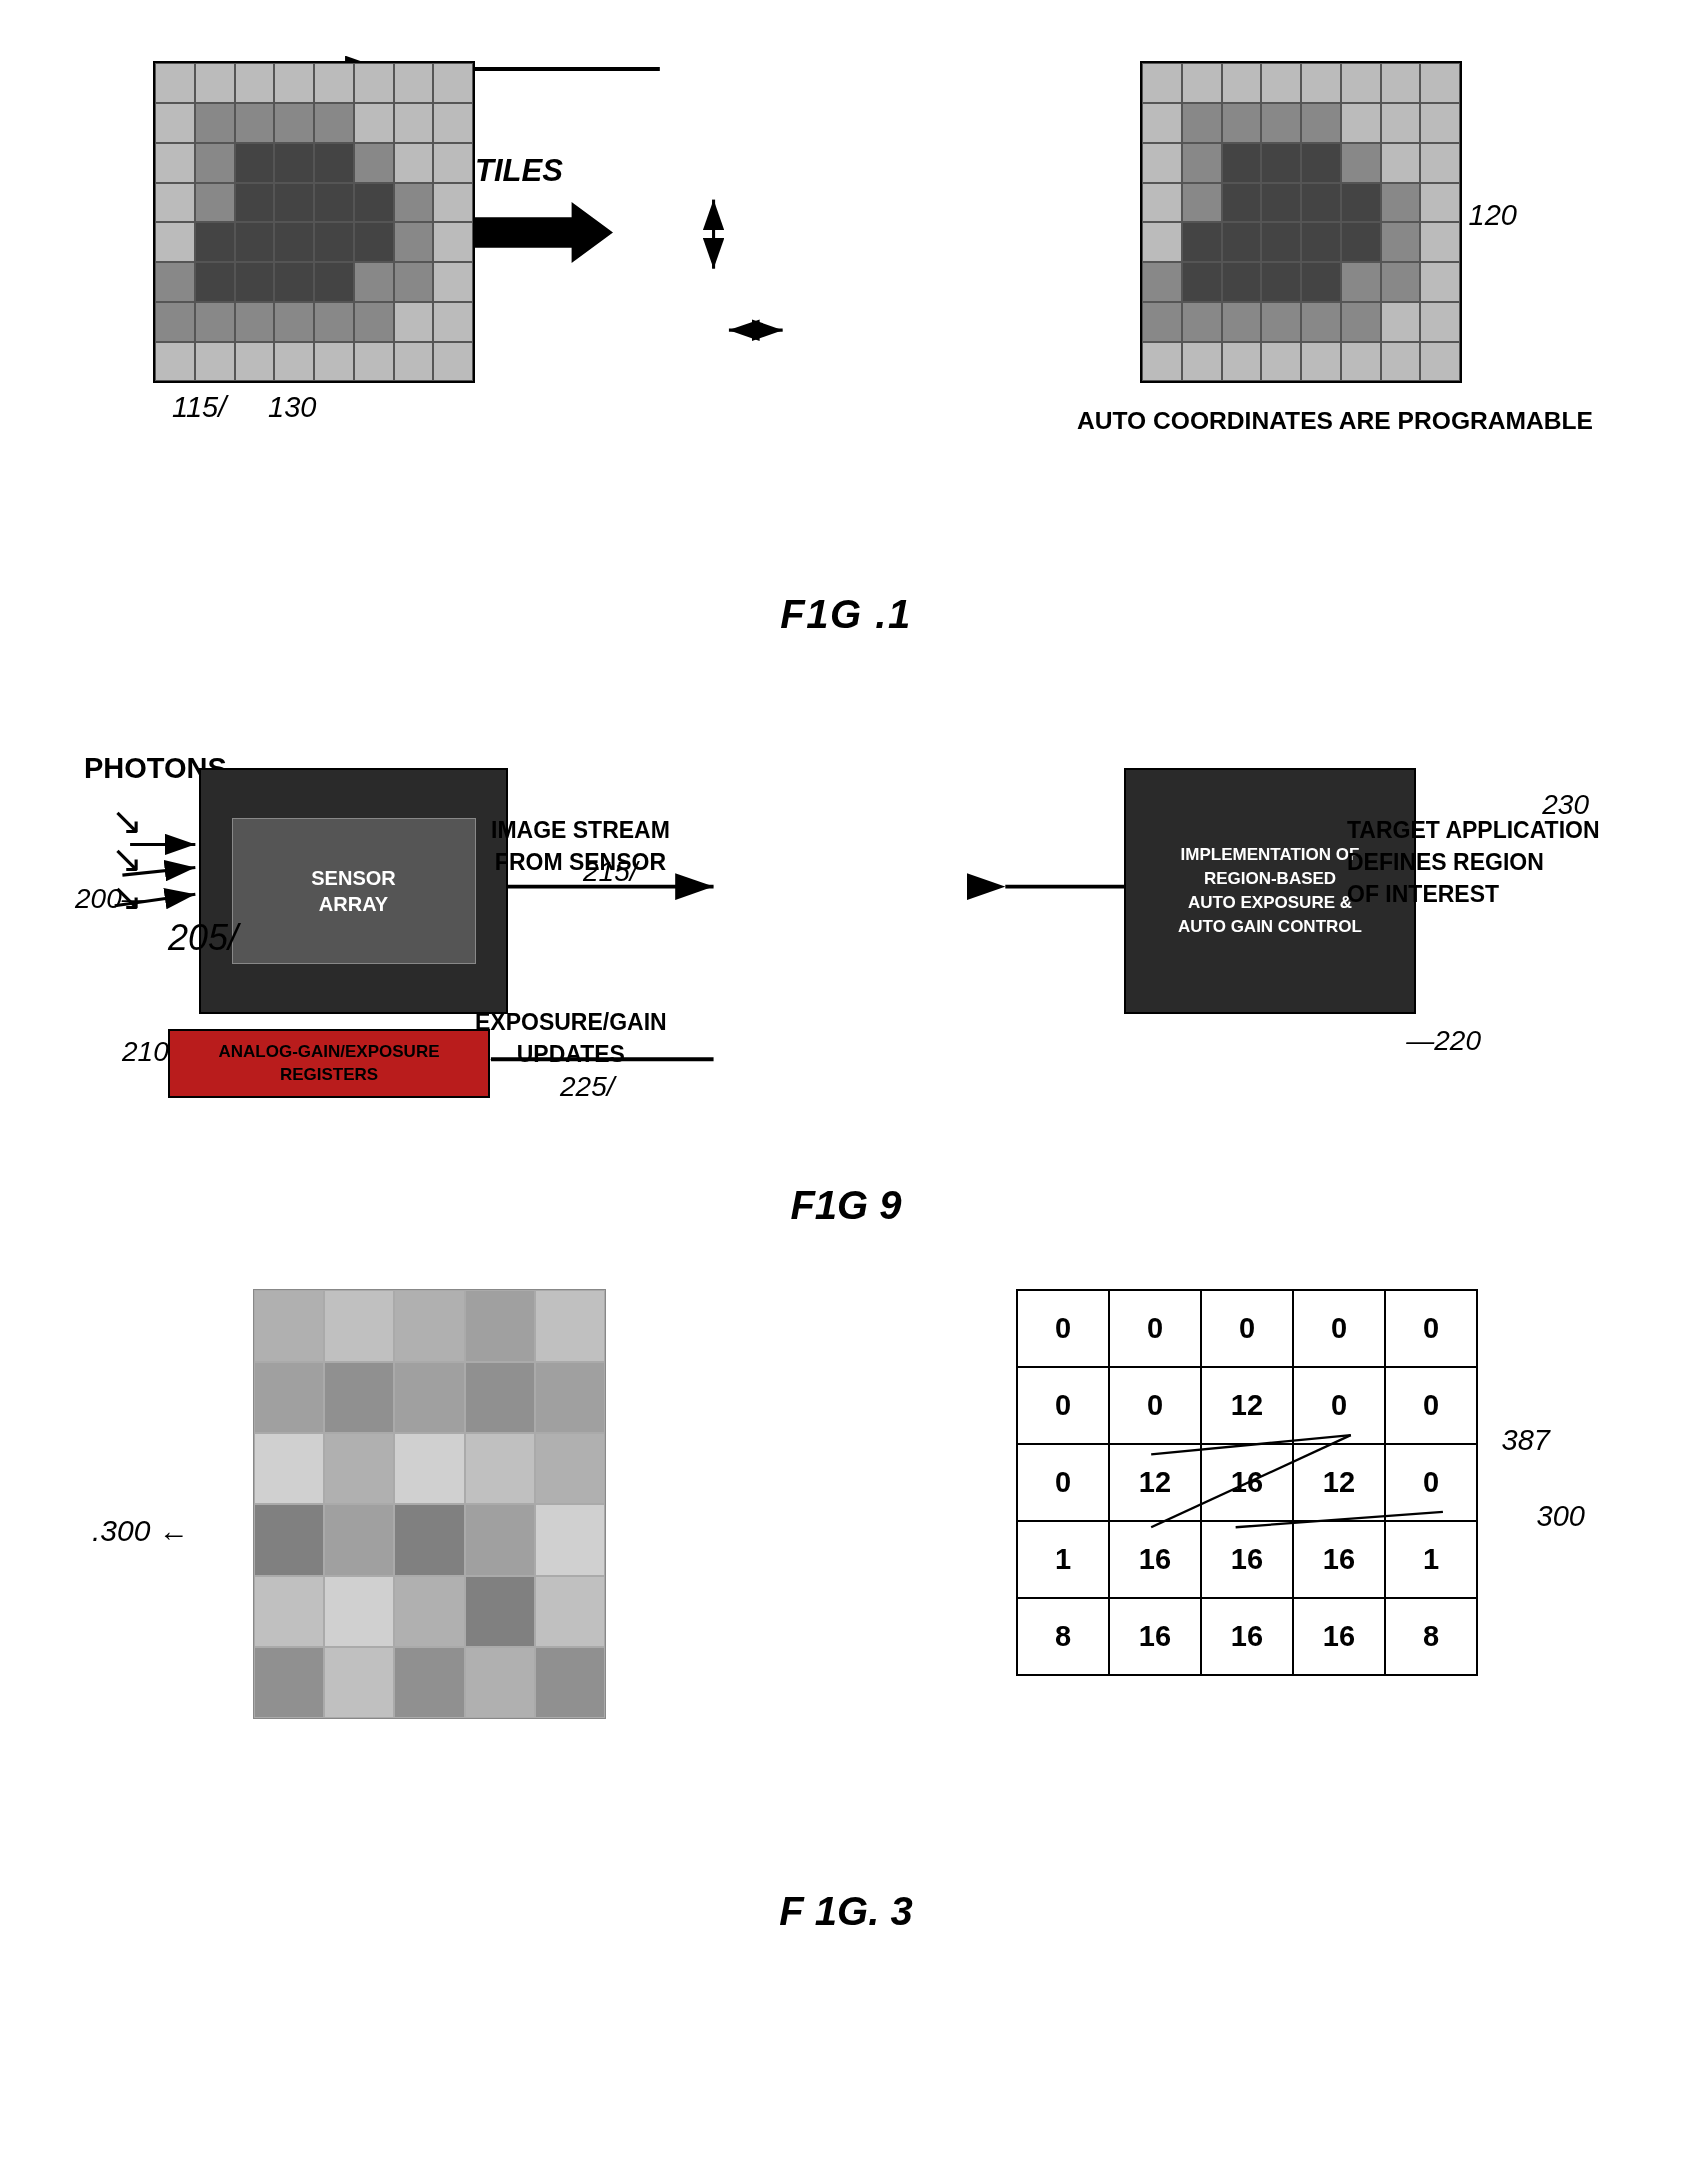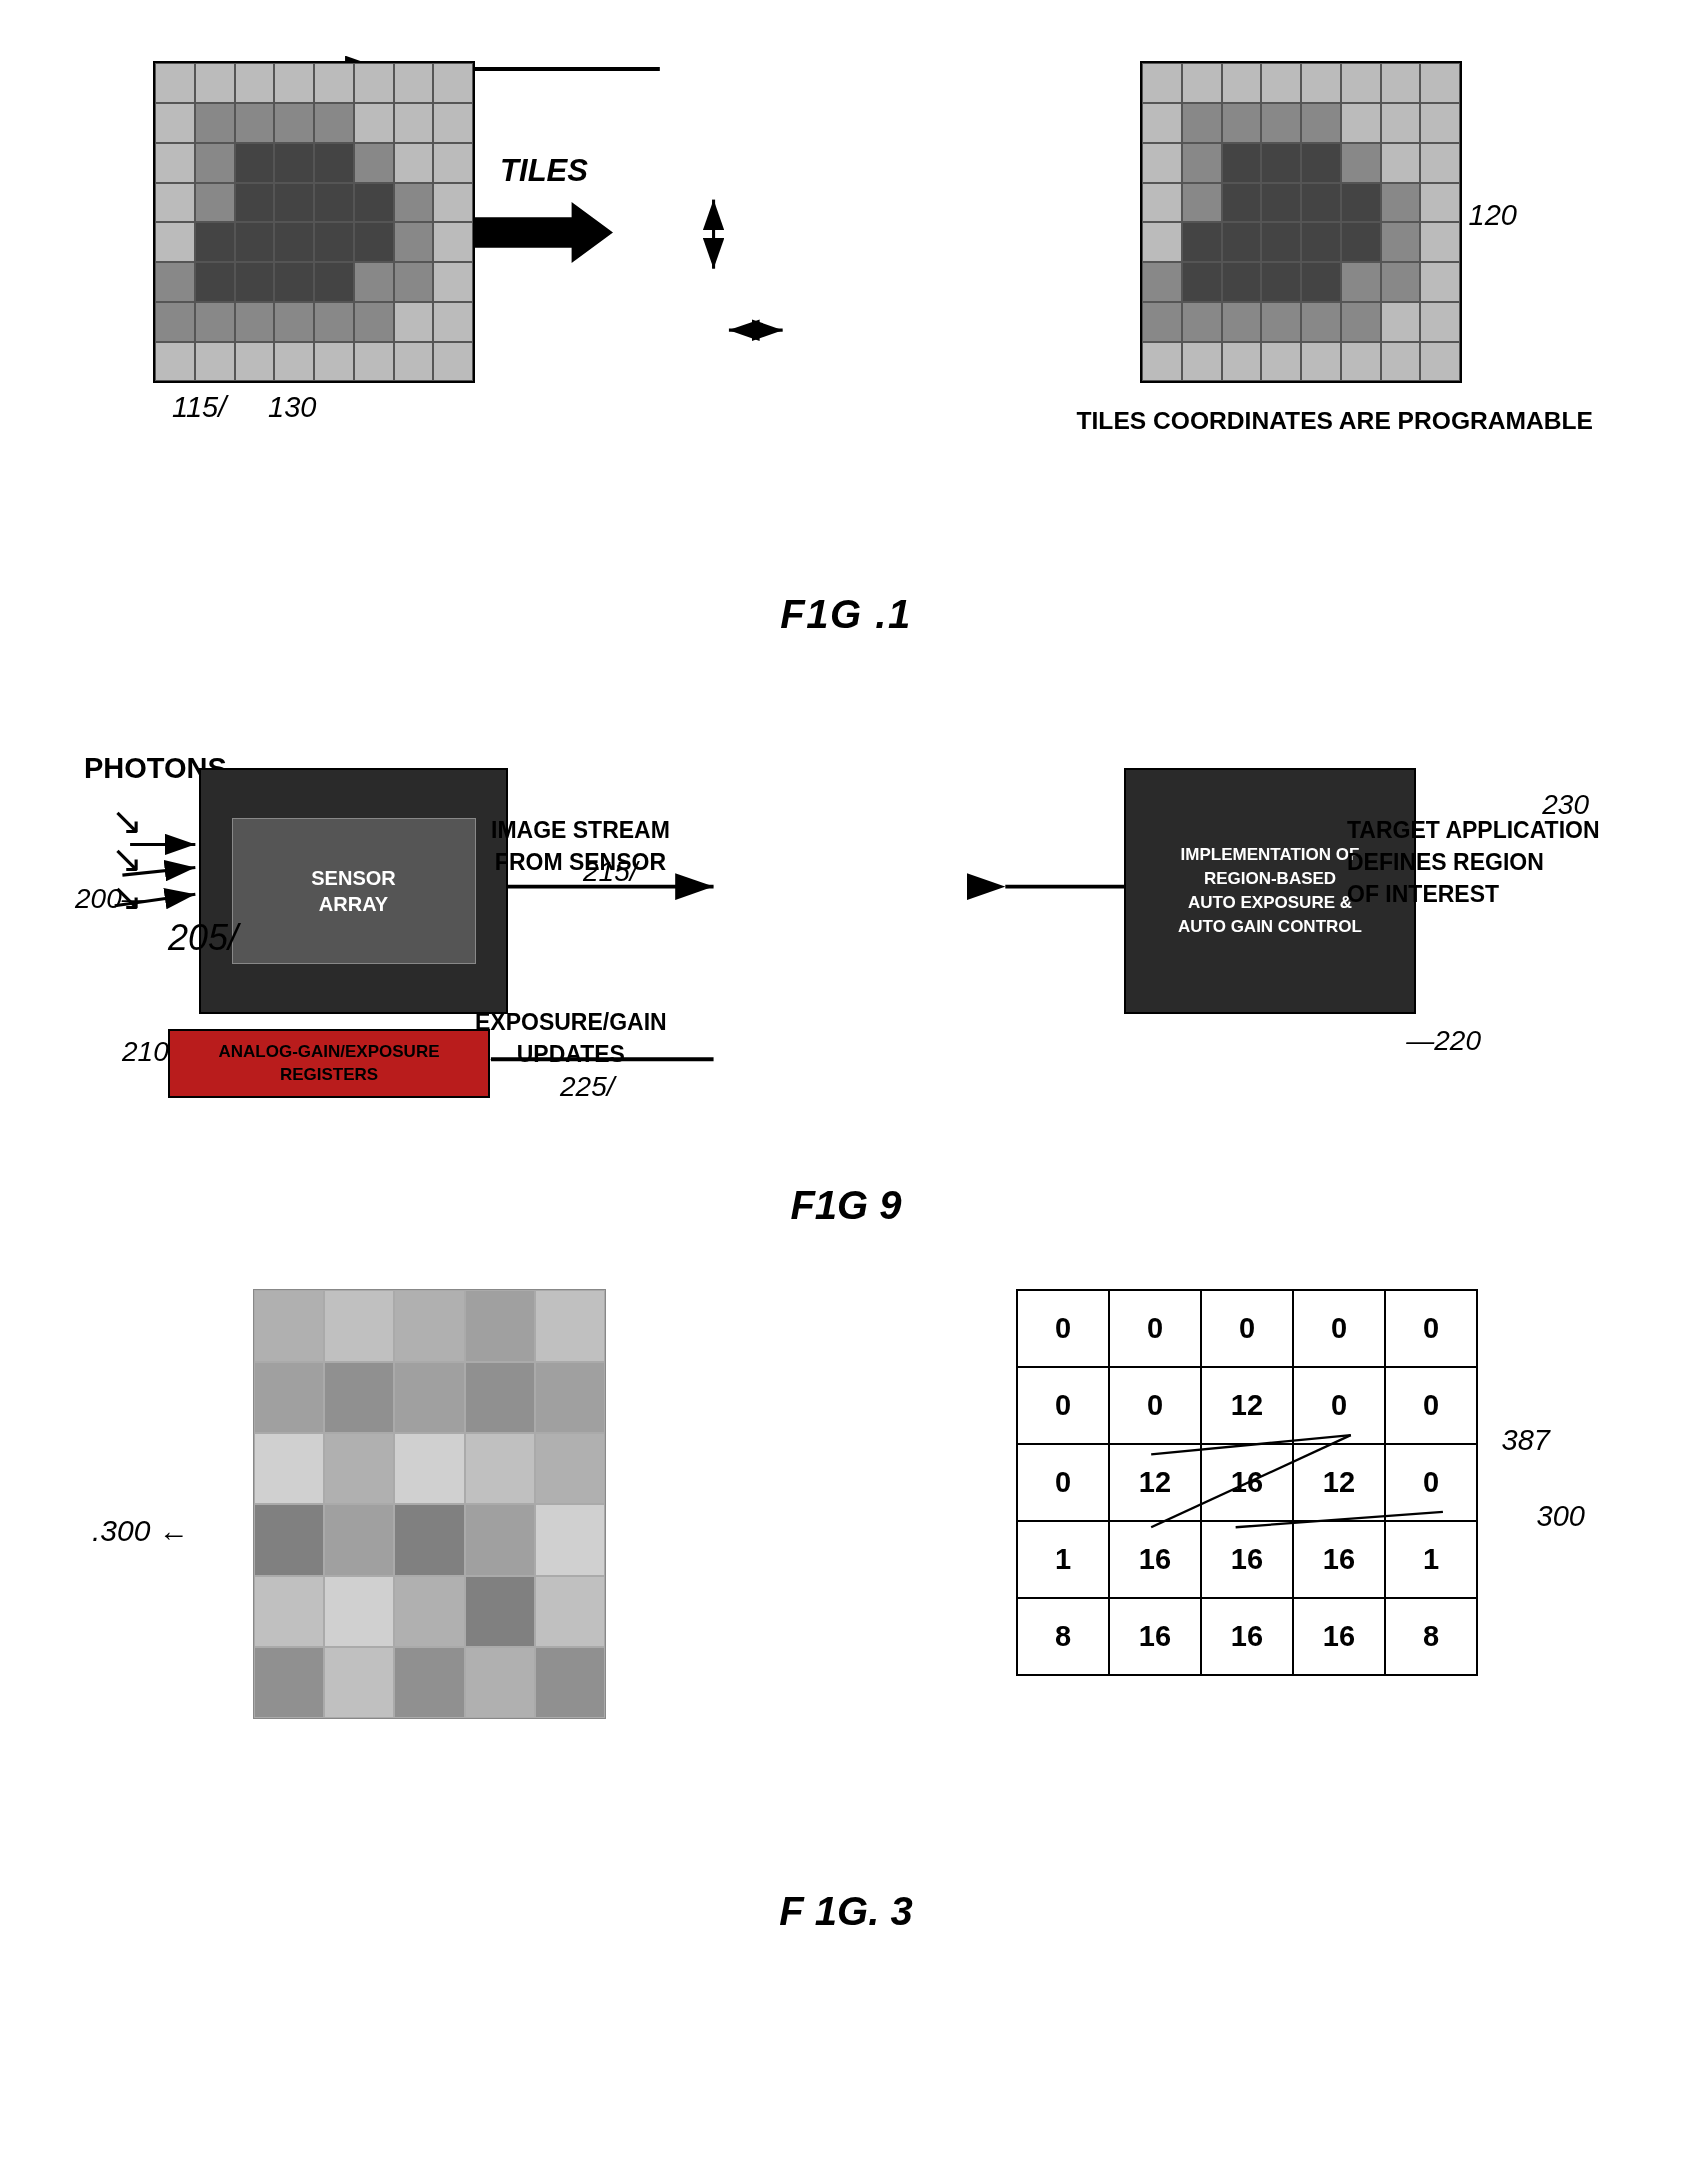--- a/index.html
+++ b/index.html
@@ -89,7 +89,7 @@
       top: 107px;
       display: flex;
       flex-direction: column;
-      align-items: center;
+      align-items: flex-start;
       gap: 13px;
     }
 

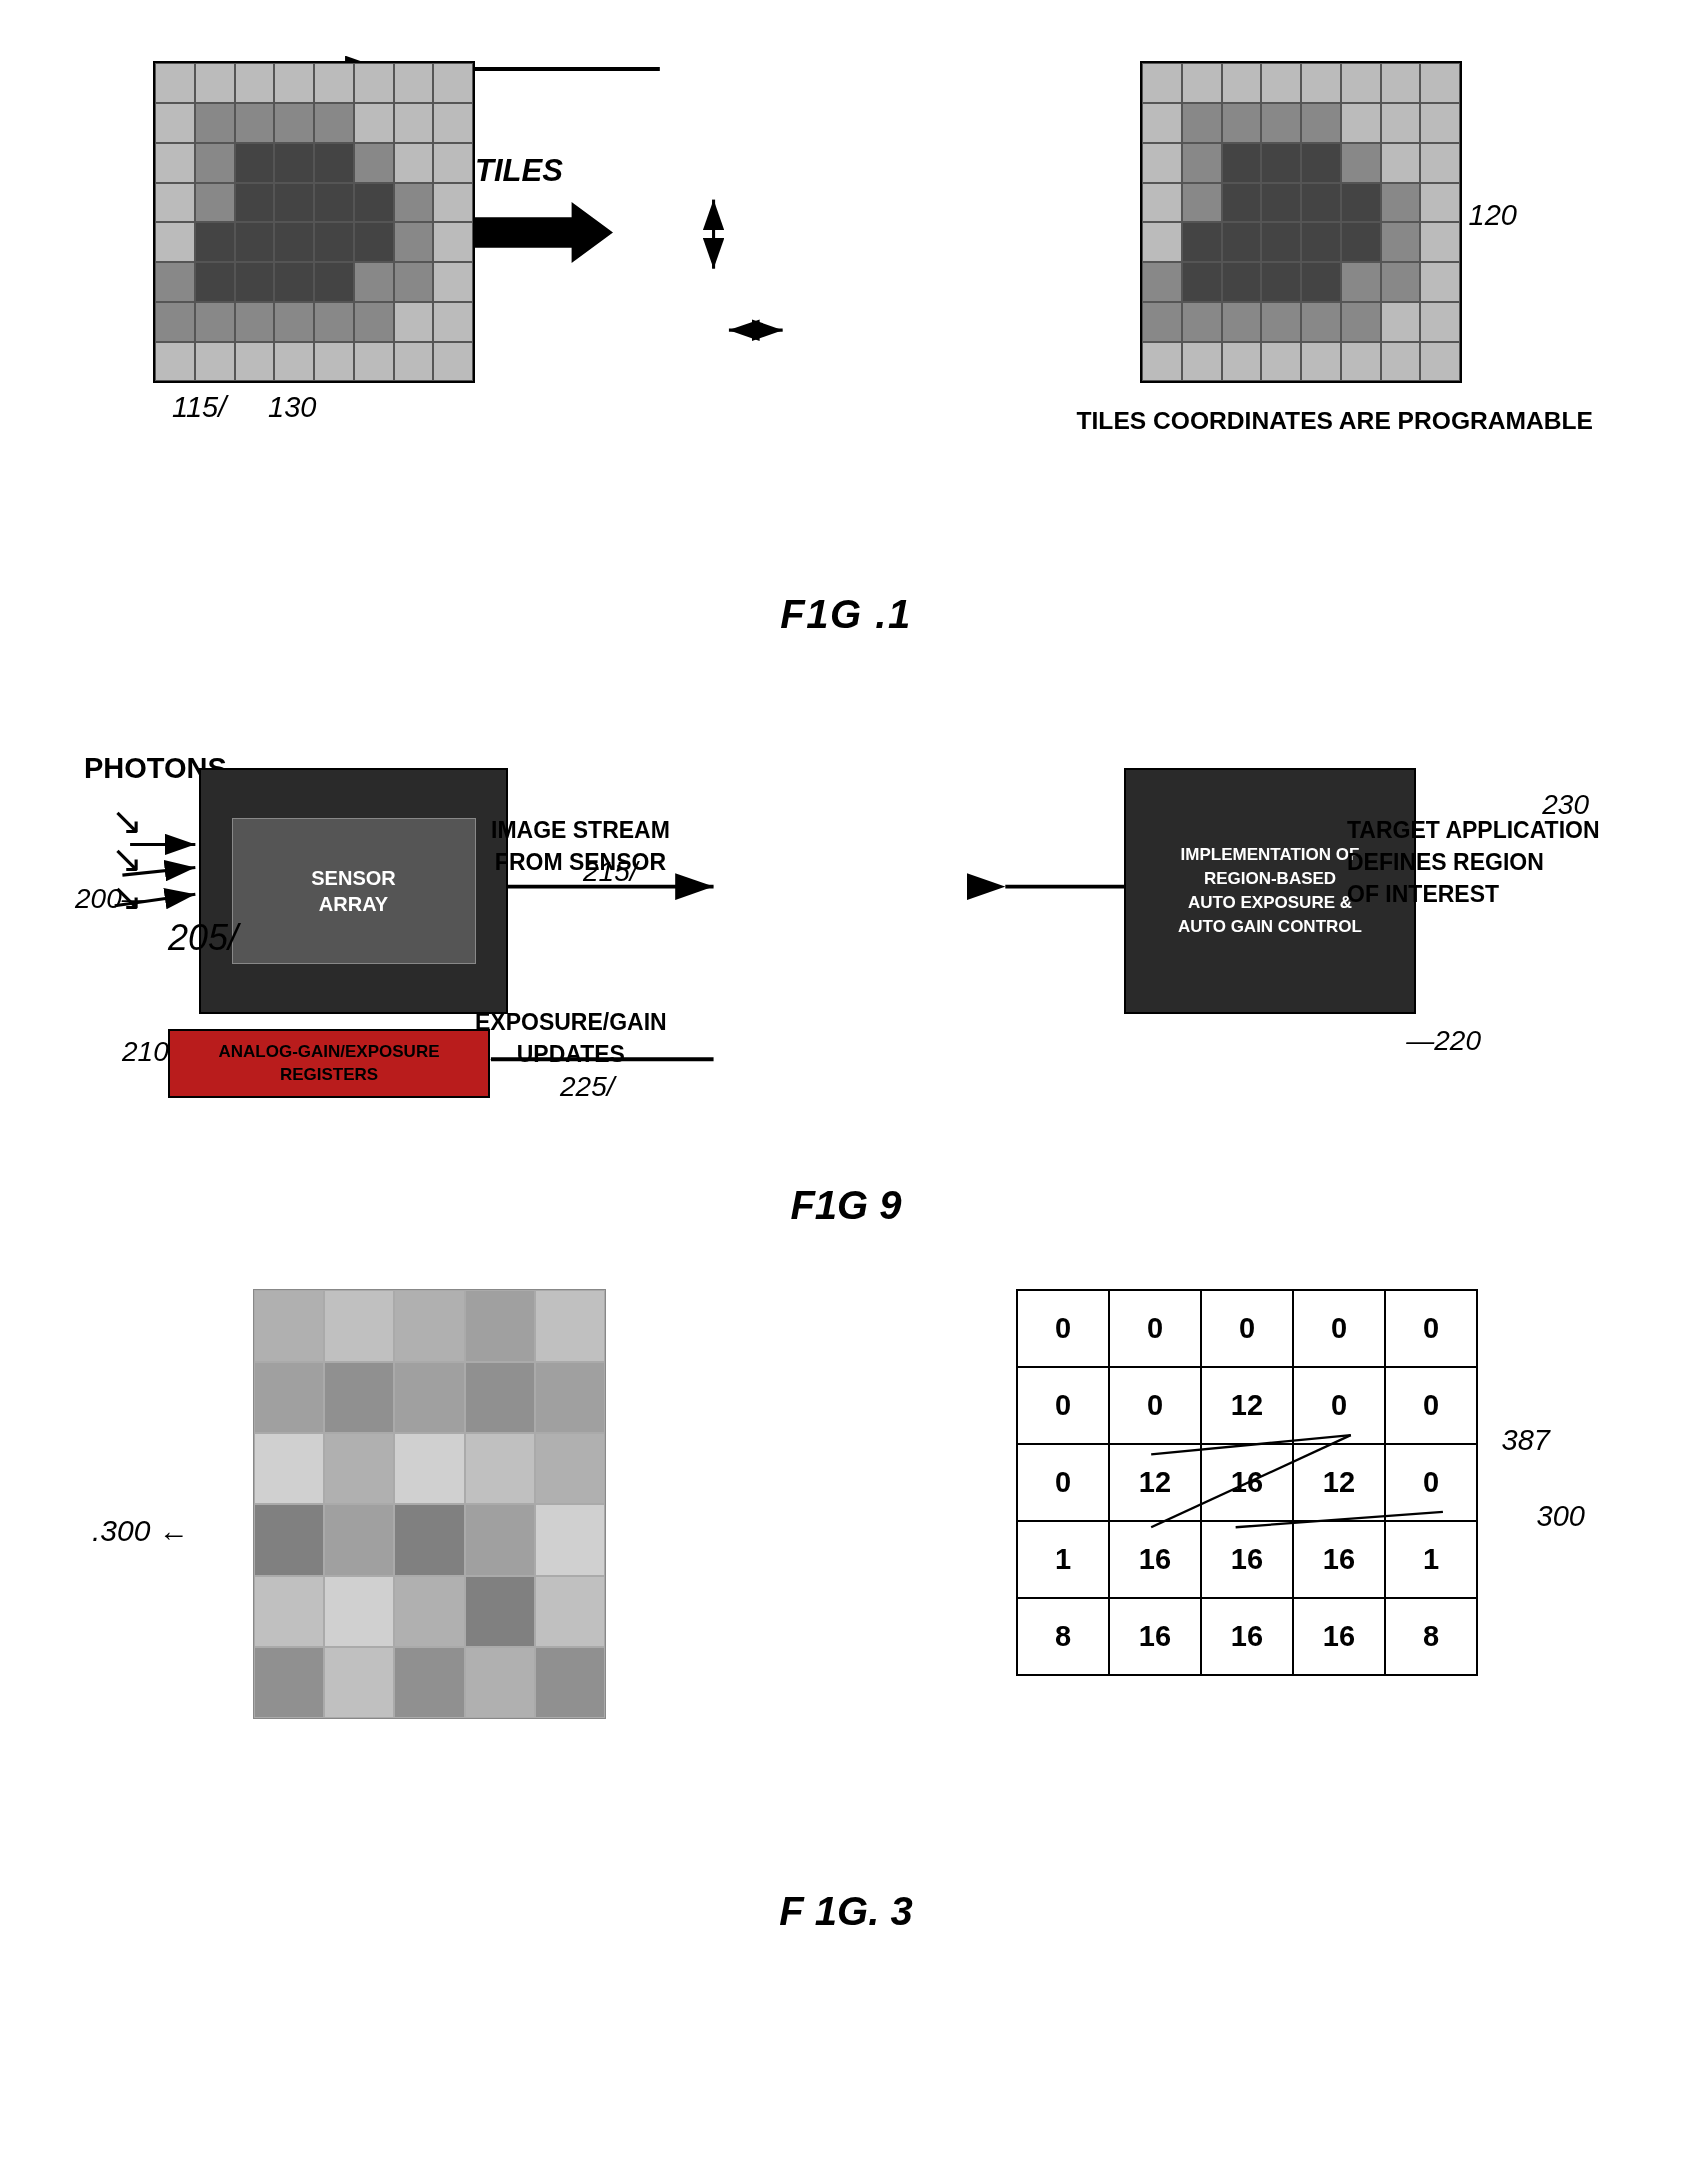--- a/index.html
+++ b/index.html
@@ -585,7 +585,7 @@
     <div class="label-115">115/</div>
     <div class="label-110">130</div>
     <div class="annotation-120">120</div>
-    <div class="grid-coords-text">TILES COORDINATES ARE PROGRAMABLE</div>
+    <div class="grid-coords-text">AUTO COORDINATES ARE PROGRAMABLE</div>
 
     <div style="position:absolute; bottom: 7.7px; width:100%; text-align:center;">
       <div class="fig1-label">F1G .1</div>

